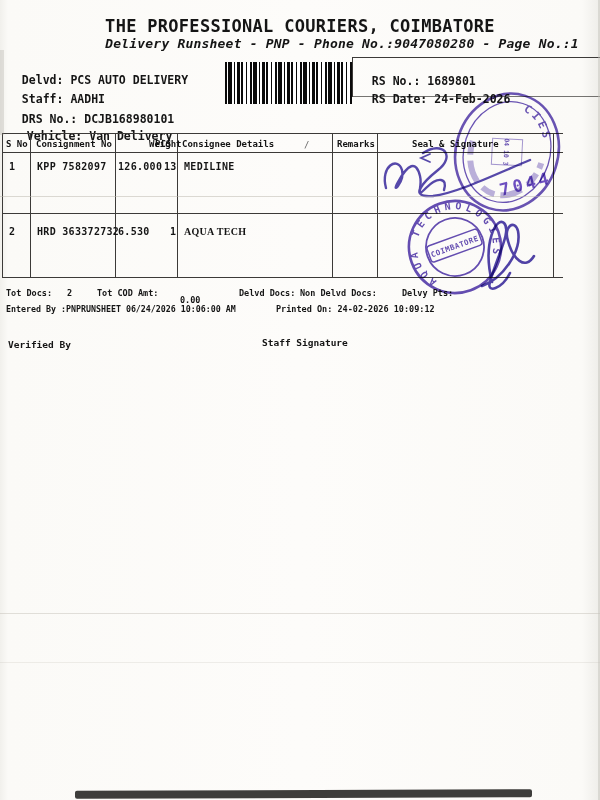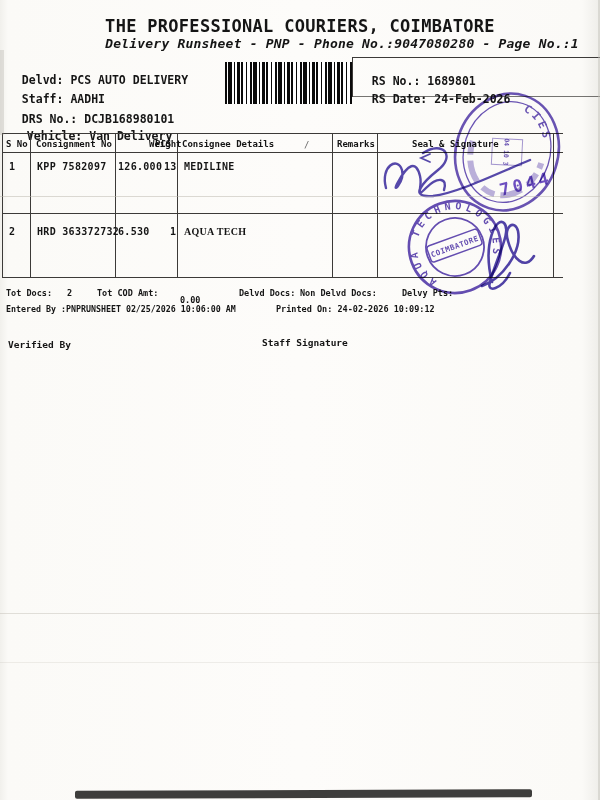--- a/index.html
+++ b/index.html
@@ -115,7 +115,7 @@
 <div class="abs sum b" style="left:223px;top:288px;margin-left:16px;">Delvd Docs:</div>
 <div class="abs sum b" style="left:300px;top:288px;">Non Delvd Docs:</div>
 <div class="abs sum b" style="left:402px;top:288px;">Delvy Pts:</div>
-<div class="abs sum b" style="left:6px;top:304px;font-size:8.3px;">Entered By :PNPRUNSHEET 02/25/2026 10:06:00 AM</div>
+<div class="abs sum b" style="left:6px;top:304px;font-size:8.3px;">Entered By :PNPRUNSHEET 06/24/2026 10:06:00 AM</div>
 <div class="abs sum b" style="left:248px;top:304px;padding-left:28px;">Printed On: 24-02-2026 10:09:12</div>
 
 <div class="abs foot b" style="left:8px;top:339px;">Verified By</div>

